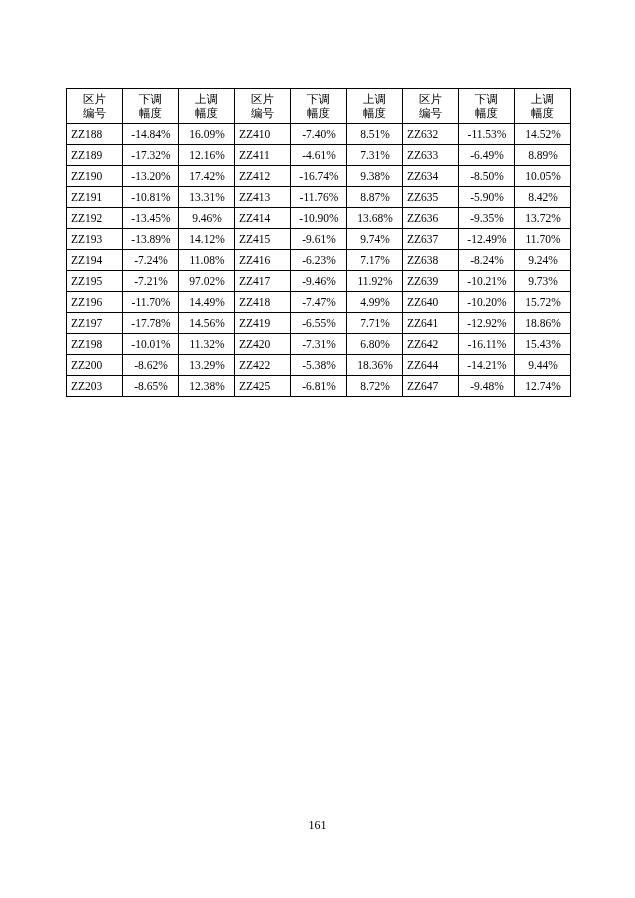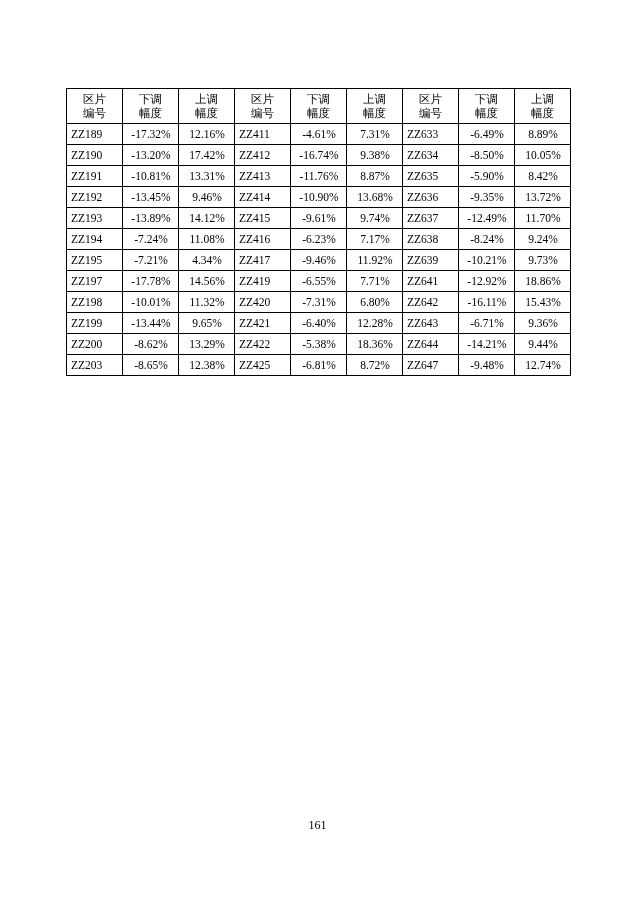--- a/index.html
+++ b/index.html
@@ -129,6 +129,17 @@
       </thead>
       <tbody>
         <tr>
+            <td class="code">ZZ188</td>
+            <td class="val">-14.84%</td>
+            <td class="val">16.09%</td>
+            <td class="code">ZZ410</td>
+            <td class="val">-7.40%</td>
+            <td class="val">8.51%</td>
+            <td class="code">ZZ632</td>
+            <td class="val">-11.53%</td>
+            <td class="val">14.52%</td>
+          </tr>
+        <tr>
             <td class="code">ZZ189</td>
             <td class="val">-17.32%</td>
             <td class="val">12.16%</td>

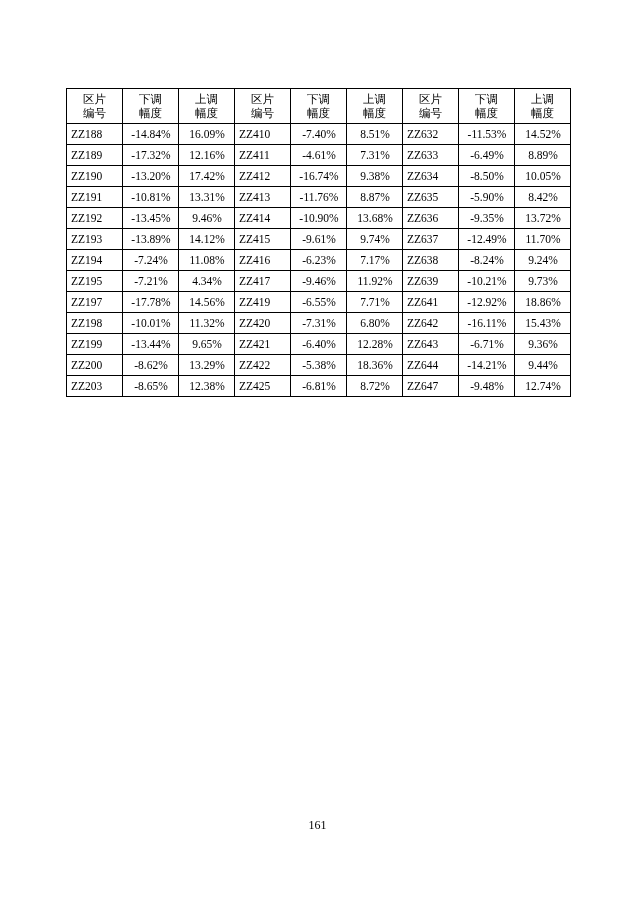--- a/index.html
+++ b/index.html
@@ -208,7 +208,7 @@
         <tr>
             <td class="code">ZZ195</td>
             <td class="val">-7.21%</td>
-            <td class="val">4.34%</td>
+            <td class="val">97.02%</td>
             <td class="code">ZZ417</td>
             <td class="val">-9.46%</td>
             <td class="val">11.92%</td>

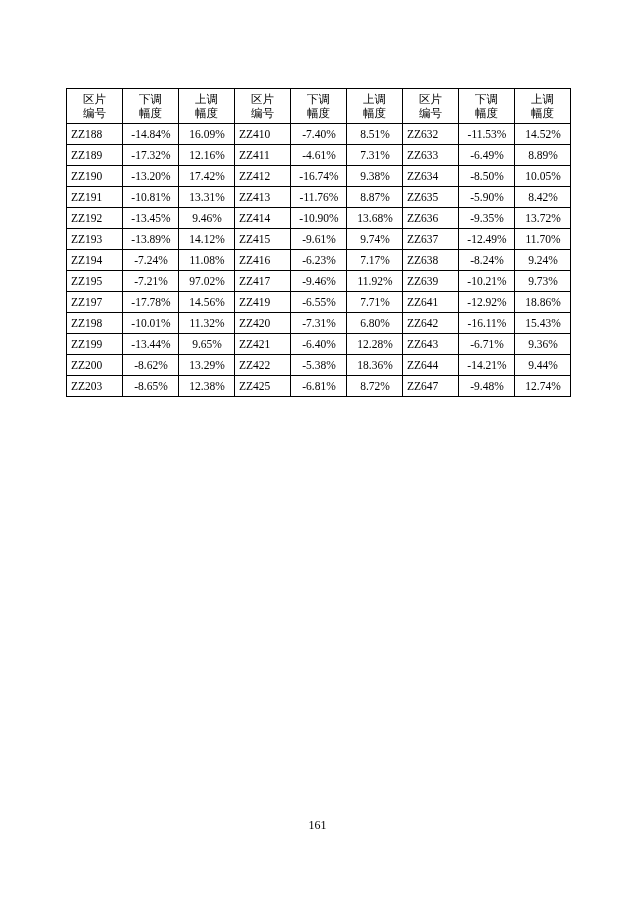--- a/index.html
+++ b/index.html
@@ -217,6 +217,17 @@
             <td class="val">9.73%</td>
           </tr>
         <tr>
+            <td class="code">ZZ196</td>
+            <td class="val">-11.70%</td>
+            <td class="val">14.49%</td>
+            <td class="code">ZZ418</td>
+            <td class="val">-7.47%</td>
+            <td class="val">4.99%</td>
+            <td class="code">ZZ640</td>
+            <td class="val">-10.20%</td>
+            <td class="val">15.72%</td>
+          </tr>
+        <tr>
             <td class="code">ZZ197</td>
             <td class="val">-17.78%</td>
             <td class="val">14.56%</td>

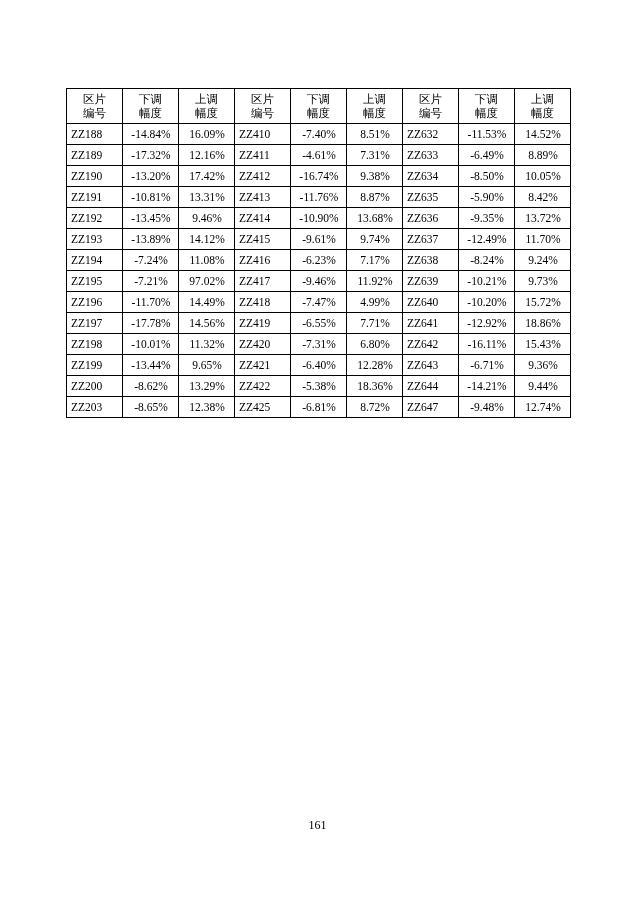--- a/index.html
+++ b/index.html
@@ -250,17 +250,6 @@
             <td class="val">15.43%</td>
           </tr>
         <tr>
-            <td class="code">ZZ199</td>
-            <td class="val">-13.44%</td>
-            <td class="val">9.65%</td>
-            <td class="code">ZZ421</td>
-            <td class="val">-6.40%</td>
-            <td class="val">12.28%</td>
-            <td class="code">ZZ643</td>
-            <td class="val">-6.71%</td>
-            <td class="val">9.36%</td>
-          </tr>
-        <tr>
             <td class="code">ZZ200</td>
             <td class="val">-8.62%</td>
             <td class="val">13.29%</td>

